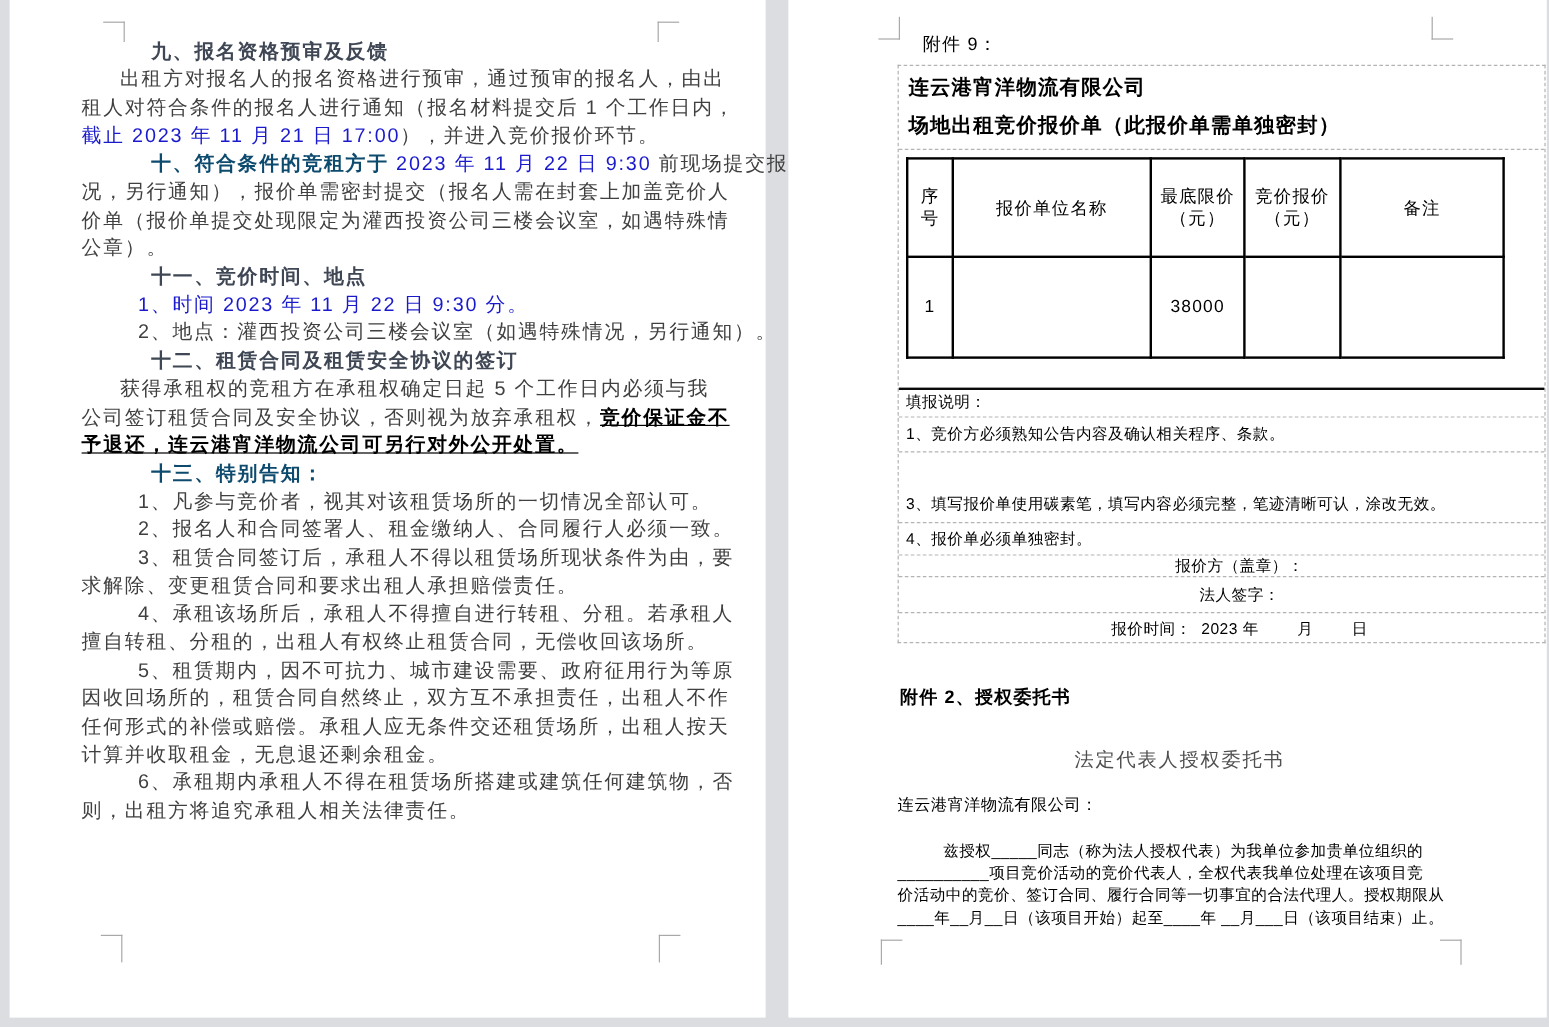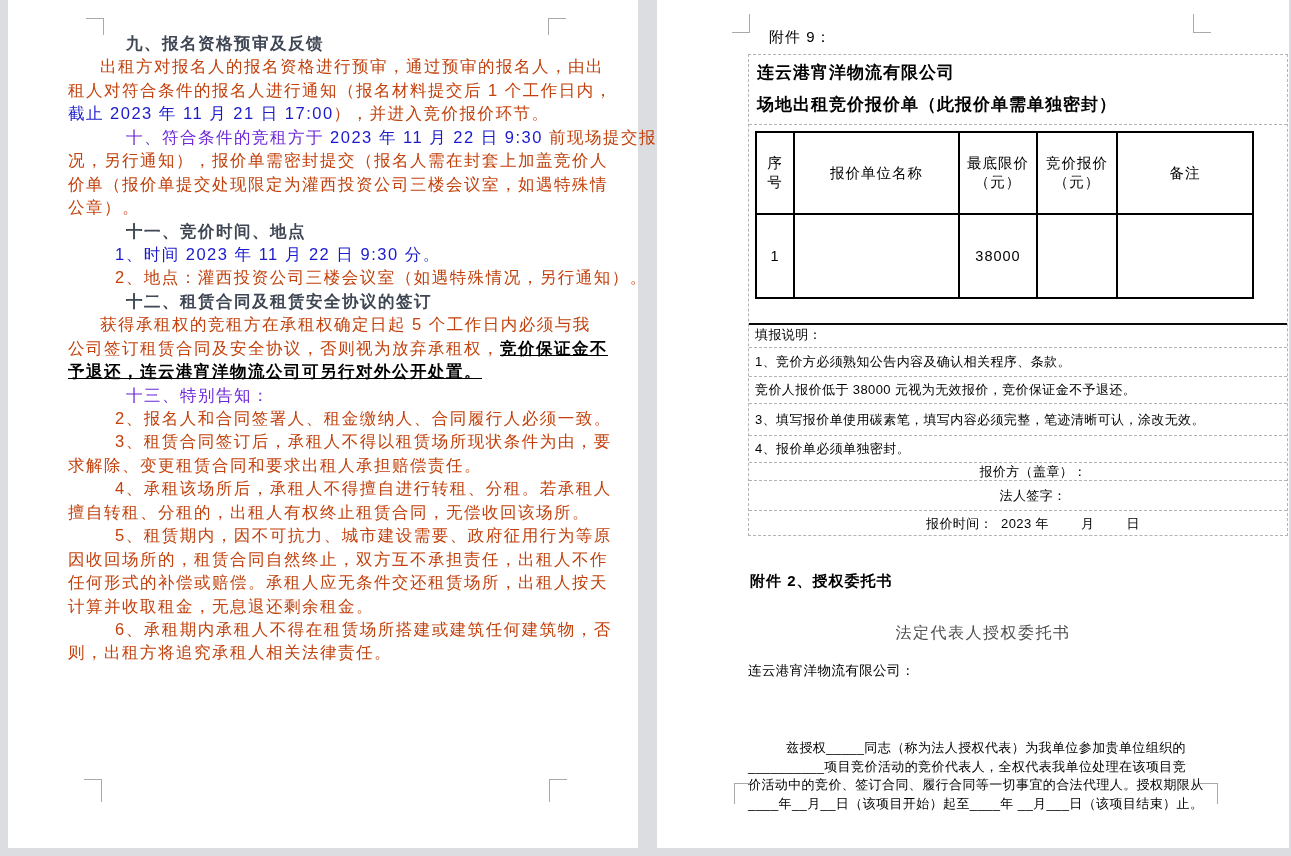--- a/index.html
+++ b/index.html
@@ -16,7 +16,7 @@
   .ind-L{padding-left:58px;}   
   .ind-P{padding-left:32px;}   
   .ind-N{padding-left:47px;}   
-  .seg-n{color:#c2410c;text-align:right;}
+  .seg-n{color:#404040;text-align:right;}
   .seg-b{color:#1a1acc;}
   .seg-k{font-weight:normal;color:#6d28d9;}
   .seg-h{font-weight:bold;color:#3f4654;}

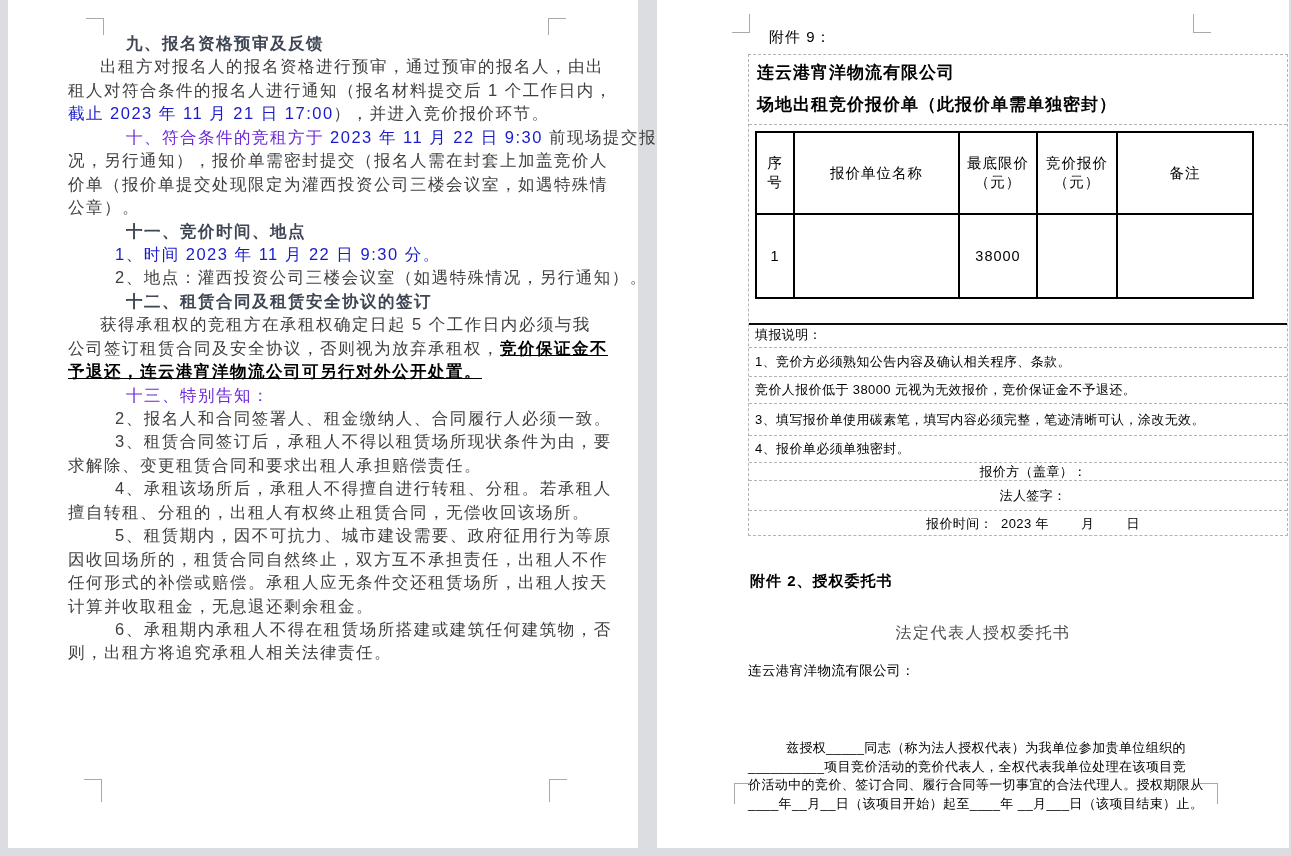--- a/index.html
+++ b/index.html
@@ -18,7 +18,7 @@
   .ind-N{padding-left:47px;}   
   .seg-n{color:#404040;text-align:right;}
   .seg-b{color:#1a1acc;}
-  .seg-k{font-weight:normal;color:#6d28d9;}
+  .seg-k{font-weight:bold;color:#0c4a6e;}
   .seg-h{font-weight:bold;color:#3f4654;}
   .seg-u{font-weight:bold;color:#000;text-decoration:underline;}
 

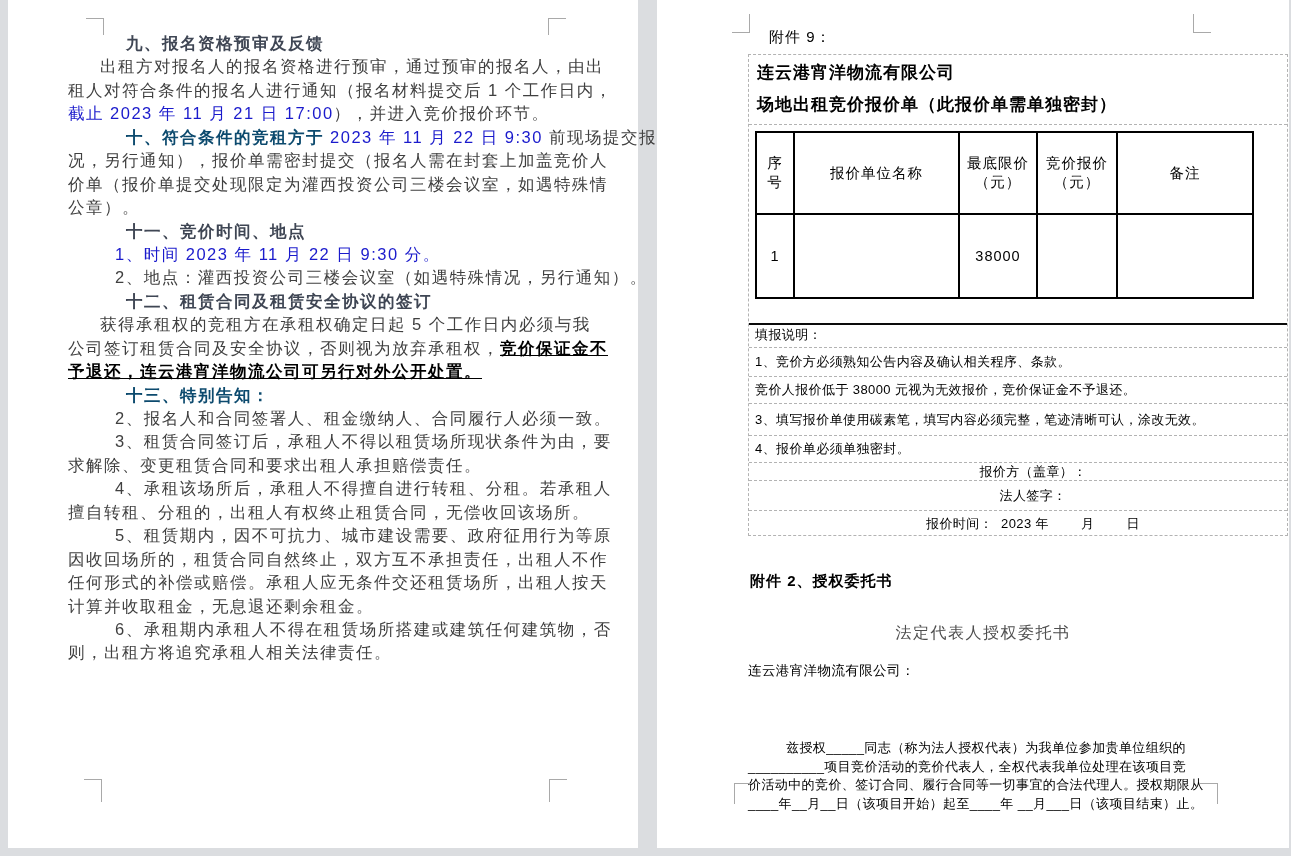--- a/index.html
+++ b/index.html
@@ -139,7 +139,6 @@
 
       <div class="note-row nr1 dashed">填报说明：</div>
       <div class="note-row nr2 dashed">1、竞价方必须熟知公告内容及确认相关程序、条款。</div>
-      <div class="note-row nr3 dashed">竞价人报价低于 38000 元视为无效报价，竞价保证金不予退还。</div>
       <div class="note-row nr4 dashed">3、填写报价单使用碳素笔，填写内容必须完整，笔迹清晰可认，涂改无效。</div>
       <div class="note-row nr5 dashed">4、报价单必须单独密封。</div>
       <div class="note-row nr6 dashed centered">报价方（盖章）：</div>

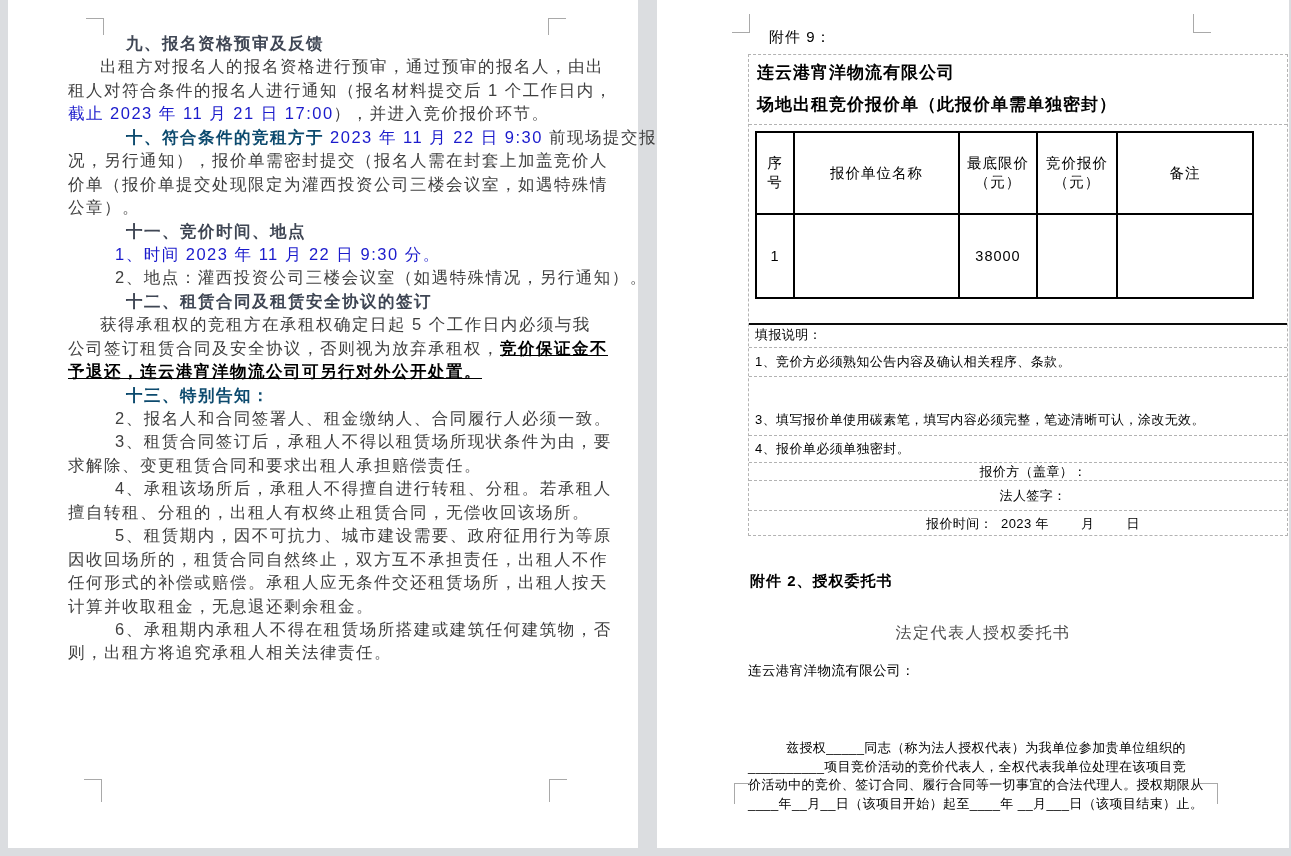--- a/index.html
+++ b/index.html
@@ -83,6 +83,7 @@
         <div class="line ind-0"><span class="seg-n">公司签订租赁合同及安全协议，否则视为放弃承租权，</span><span class="seg-u">竞价保证金不</span></div>
         <div class="line ind-0"><span class="seg-u">予退还，连云港宵洋物流公司可另行对外公开处置。</span></div>
         <div class="line ind-L"><span class="seg-k">十三、特别告知：</span></div>
+        <div class="line ind-N"><span class="seg-n">1、凡参与竞价者，视其对该租赁场所的一切情况全部认可。</span></div>
         <div class="line ind-N"><span class="seg-n">2、报名人和合同签署人、租金缴纳人、合同履行人必须一致。</span></div>
         <div class="line ind-N"><span class="seg-n">3、租赁合同签订后，承租人不得以租赁场所现状条件为由，要</span></div>
         <div class="line ind-0"><span class="seg-n">求解除、变更租赁合同和要求出租人承担赔偿责任。</span></div>

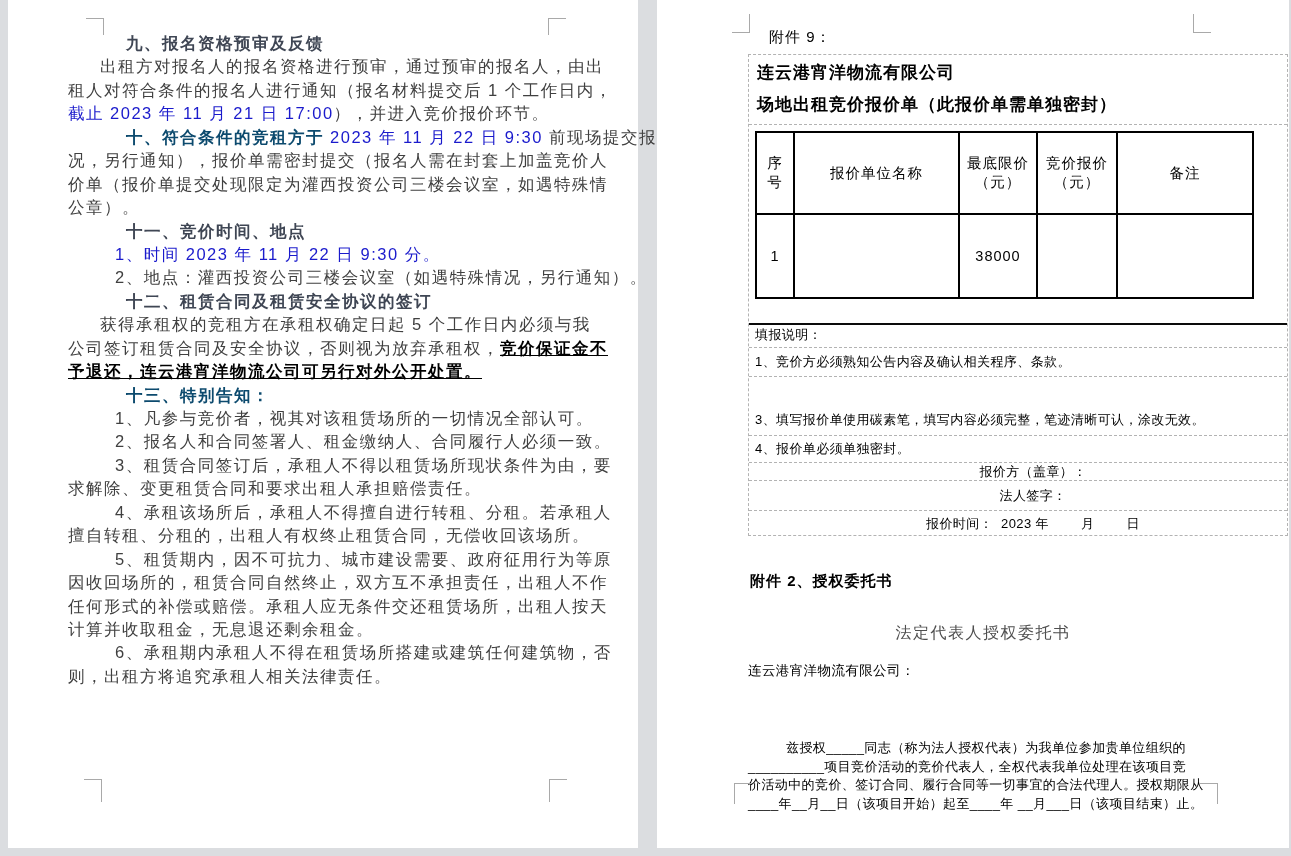--- a/index.html
+++ b/index.html
@@ -49,7 +49,7 @@
   .poa-title{position:absolute;left:91px;top:623px;width:470px;text-align:center;
              font-size:16px;color:#4f4f4f;letter-spacing:1.5px;}
   .poa-salutation{position:absolute;left:91px;top:662px;font-size:13.5px;letter-spacing:.4px;}
-  .poa-para{position:absolute;left:91px;top:700px;width:478px;margin-top:39px;}
+  .poa-para{position:absolute;left:91px;top:700px;width:478px;}
   .poa-para .pline{height:18.6px;line-height:18.6px;font-size:13px;letter-spacing:.4px;white-space:nowrap;}
   .poa-para .pline:first-child{padding-left:38px;}
 

